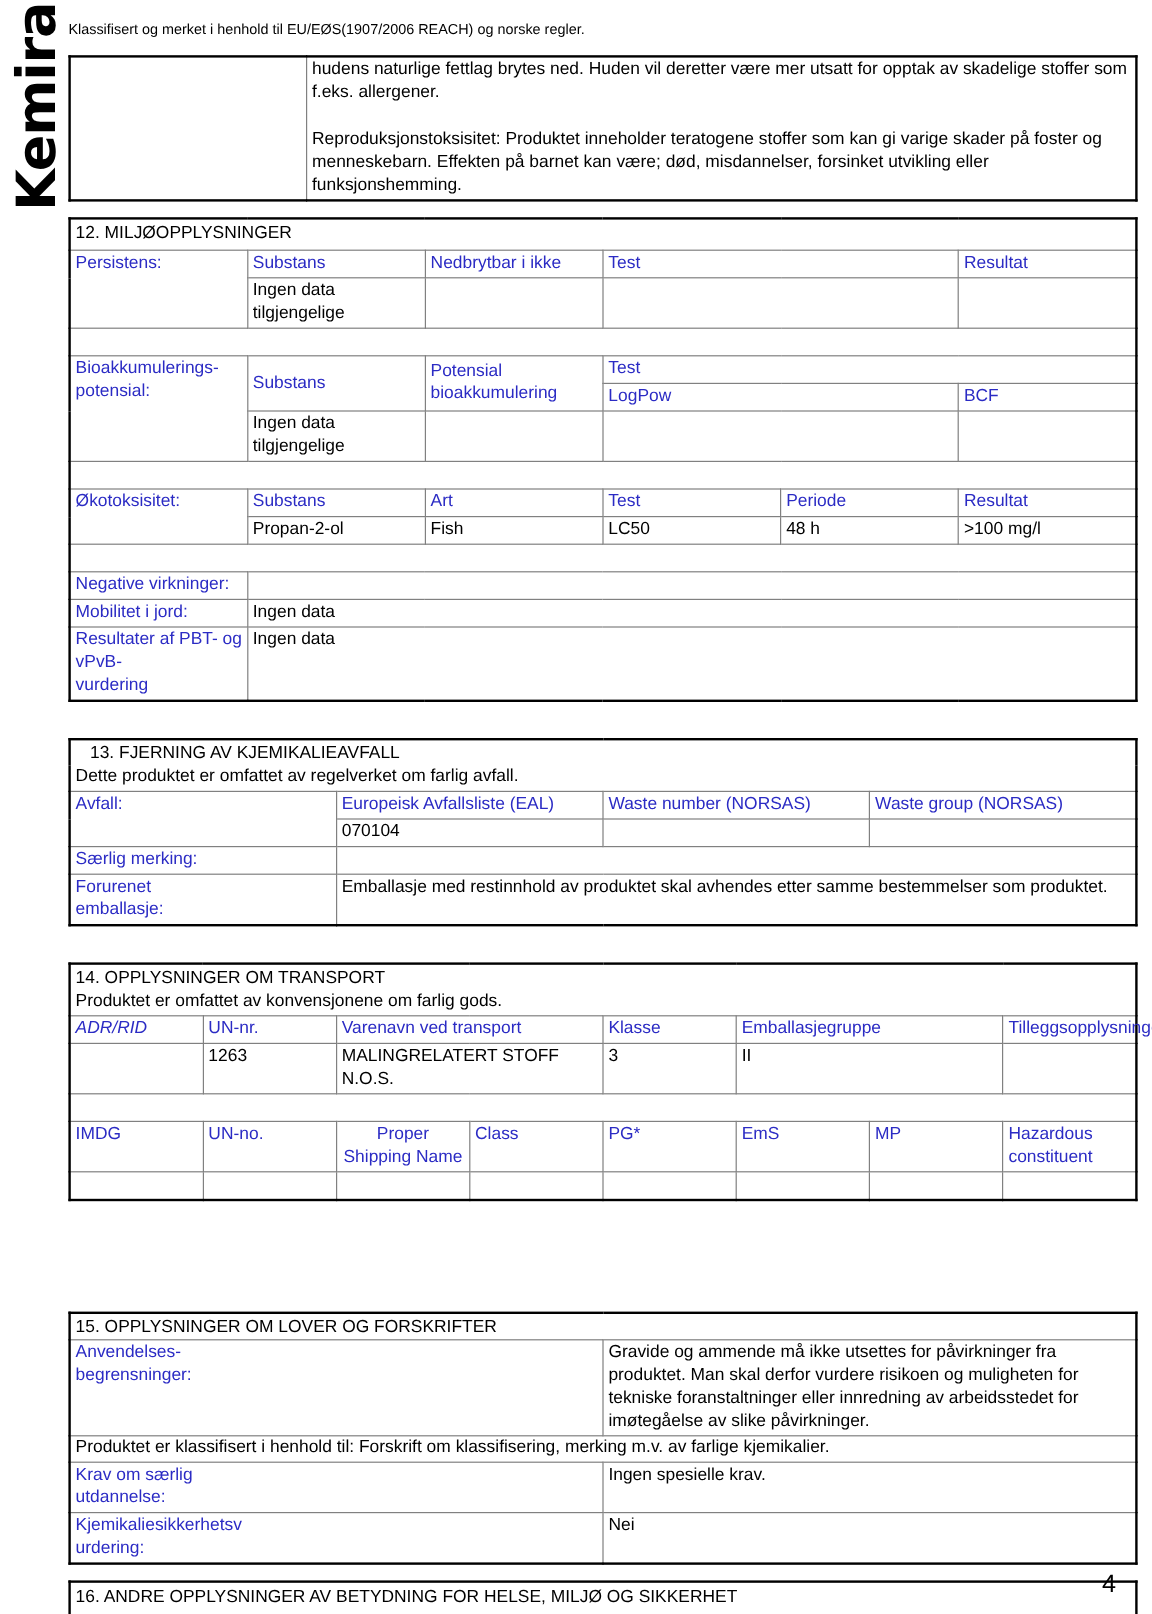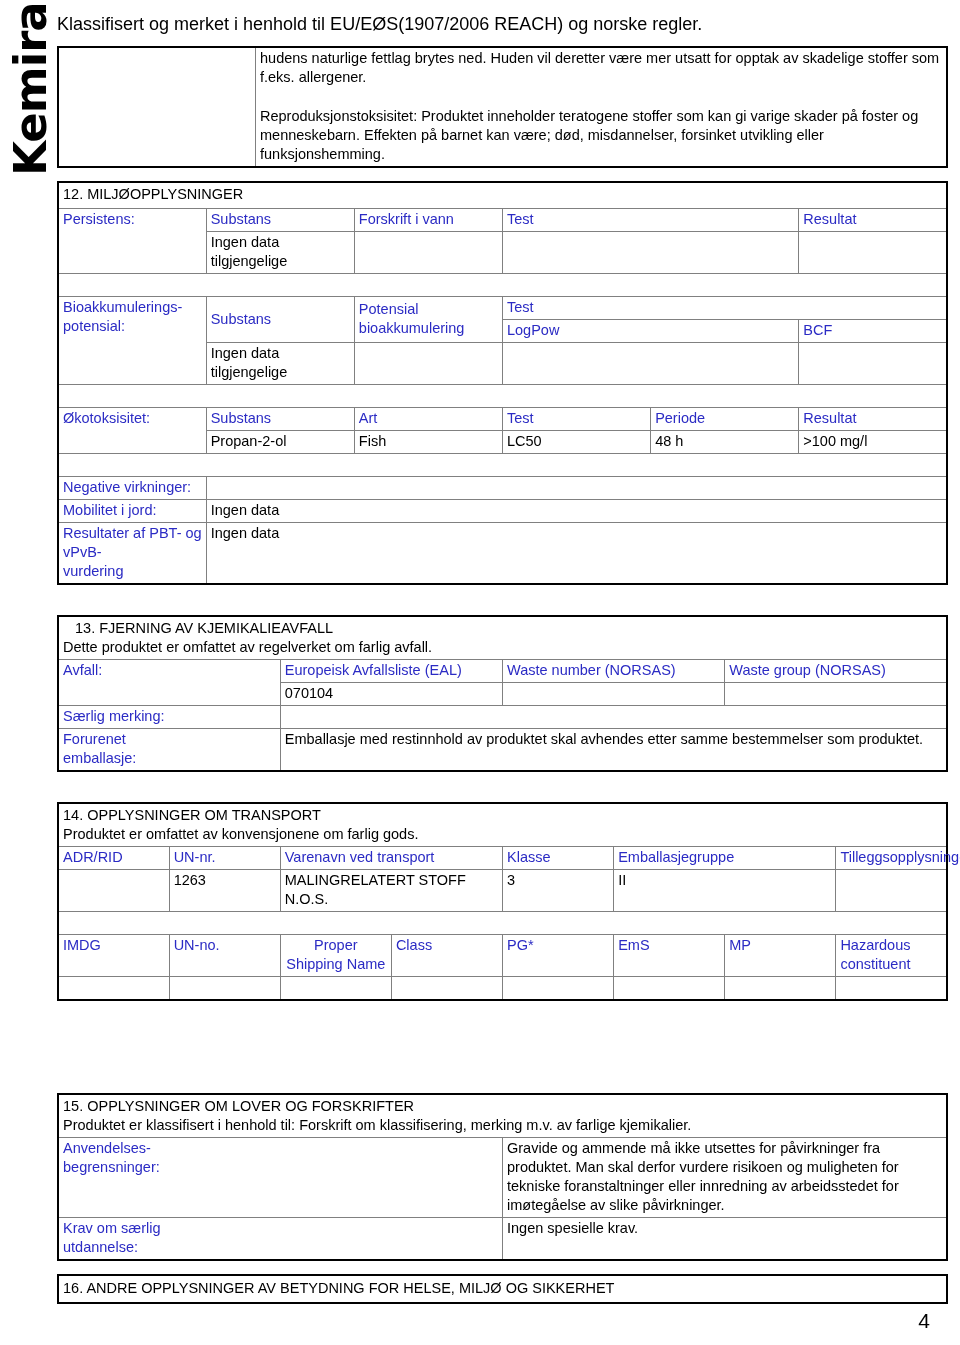--- a/index.html
+++ b/index.html
@@ -51,7 +51,7 @@
   }
 
   .intro-line {
-    font-size: 18px;
+    font-size: 12px;
     line-height: 20px;
     padding-top: 14px;
     padding-bottom: 12px;

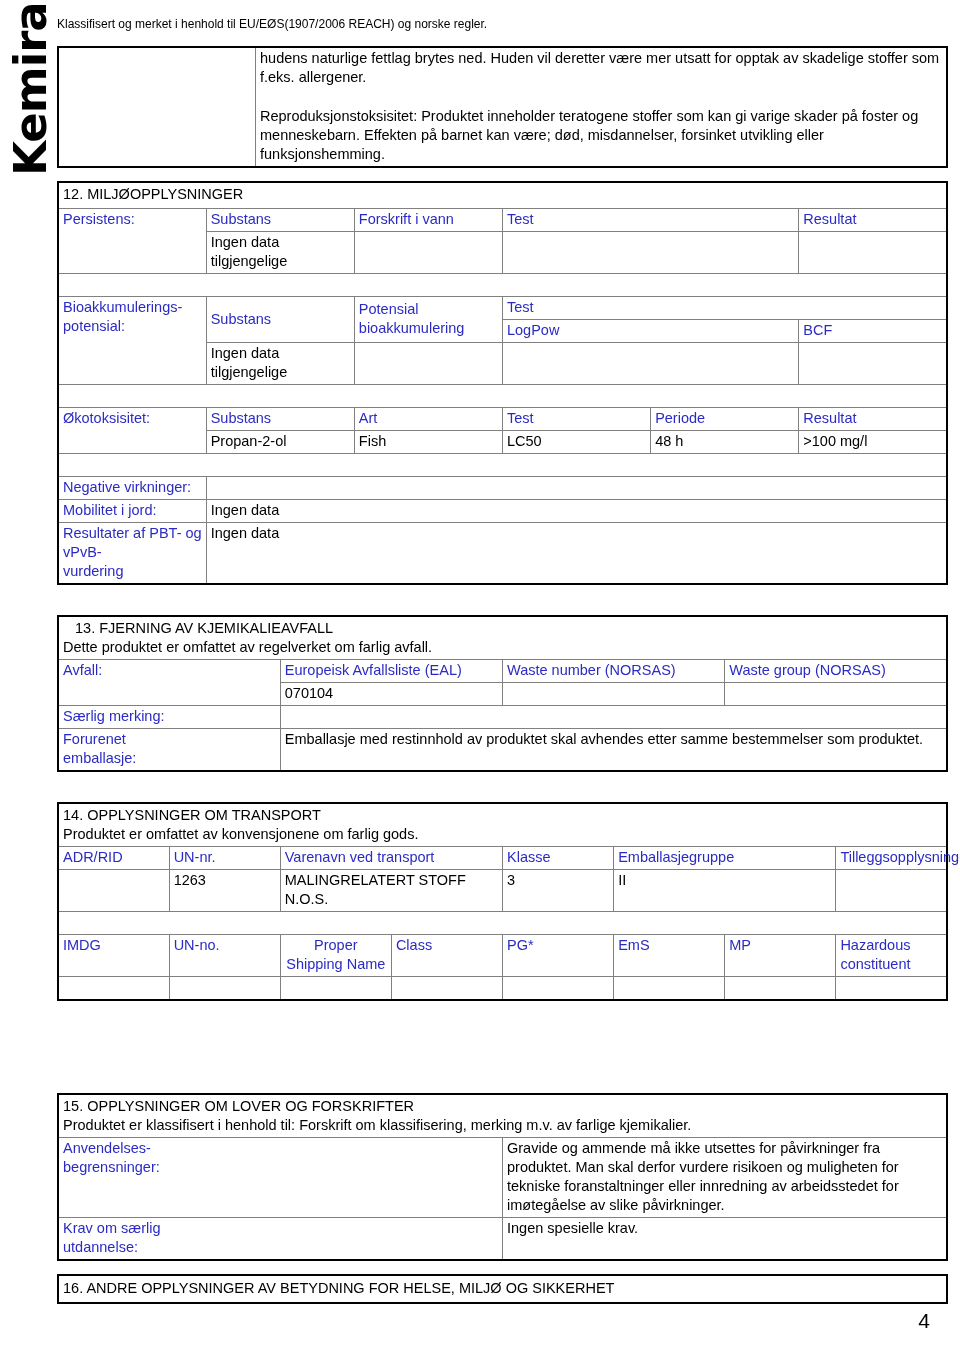--- a/index.html
+++ b/index.html
@@ -158,7 +158,7 @@
     <tr>
       <td rowspan="2" class="lbl blue noleft" style="width:228px;">Persistens:</td>
       <td class="blue ctr" style="width:228px;">Substans</td>
-      <td class="blue ctr" style="width:140px;">Forskrift i vann</td>
+      <td class="blue ctr" style="width:140px;">Nedbrytbar i ikke</td>
       <td class="blue ctr" colspan="2" style="width:205px;">Test</td>
       <td class="blue ctr" style="width:88px;">Resultat</td>
     </tr>

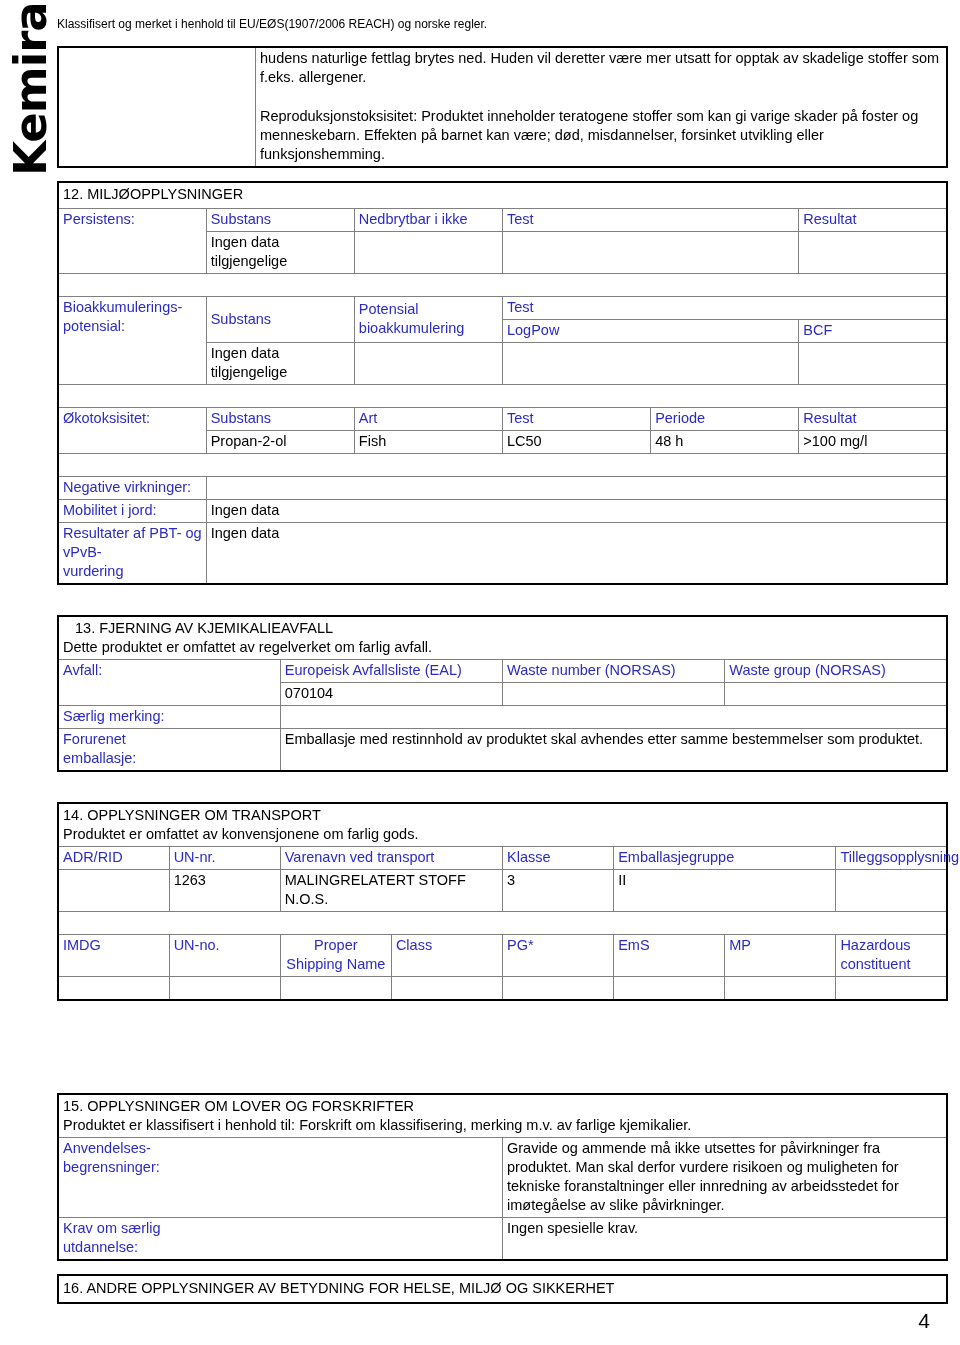--- a/index.html
+++ b/index.html
@@ -285,7 +285,7 @@
     </tr>
 
     <tr>
-      <td class="blue small noleft" style="width:88px;">ADR/RID</td>
+      <td class="blue small noleft" style="width:88px;font-style:italic;">ADR/RID</td>
       <td class="blue small" style="width:92px;">UN-nr.</td>
       <td colspan="2" class="blue small" style="width:232px;">Varenavn ved transport</td>
       <td class="blue small ctr" style="width:56px;">Klasse</td>

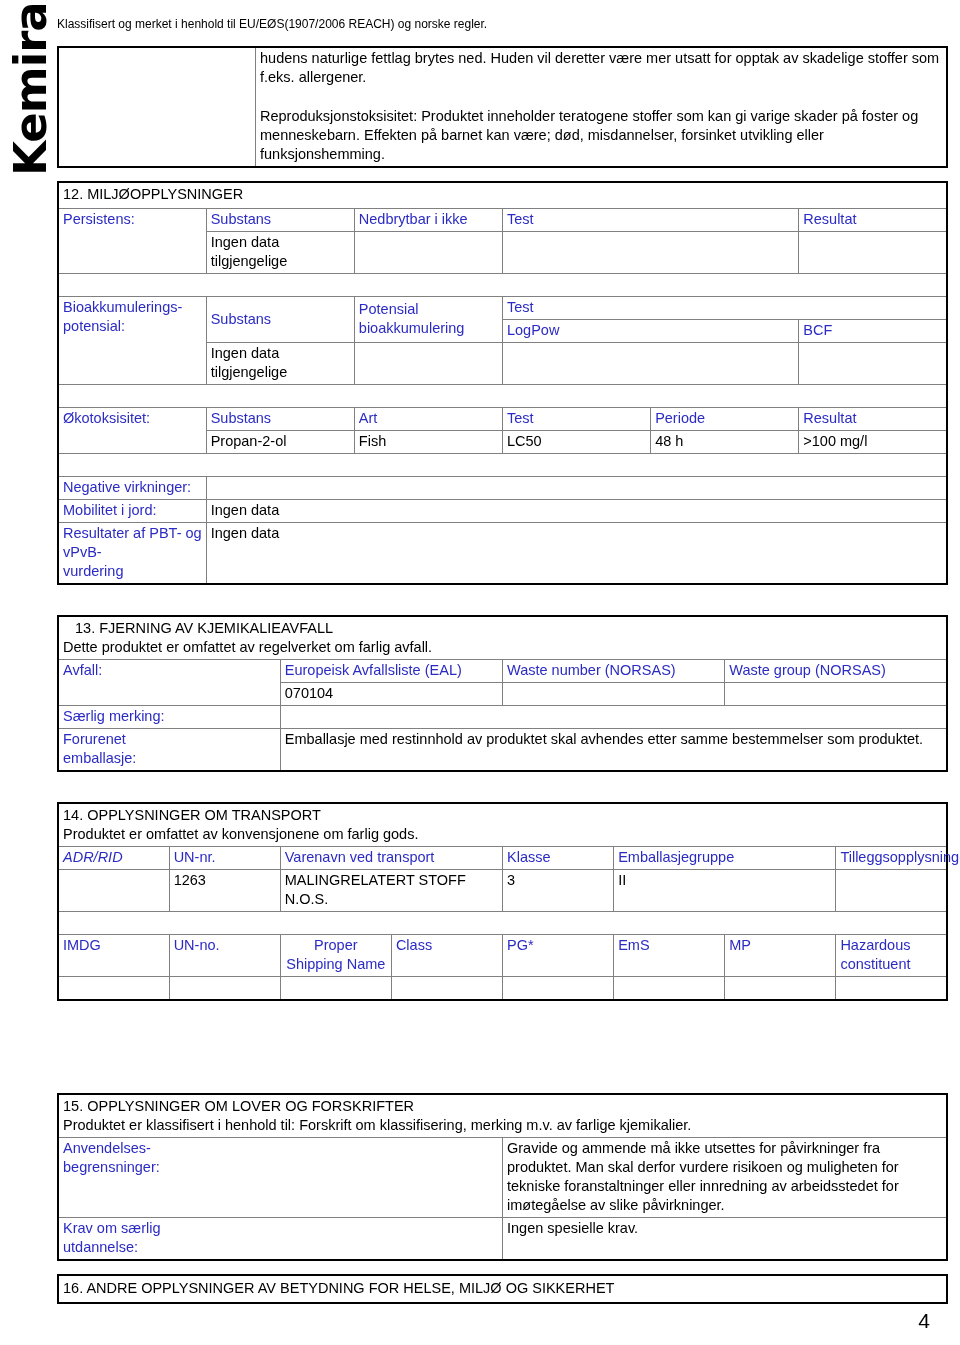--- a/index.html
+++ b/index.html
@@ -336,9 +336,6 @@
       <td colspan="2" class="sec-head nb" style="padding:2px 4px 0px 4px;">15. OPPLYSNINGER OM LOVER OG FORSKRIFTER</td>
     </tr>
     <tr>
-      <td colspan="2" class="sec-sub nb" style="padding:0px 4px 2px 4px;">Produktet er klassifisert i henhold til: Forskrift om klassifisering, merking m.v. av farlige kjemikalier.</td>
-    </tr>
-    <tr>
       <td class="lbl blue noleft" style="width:170px;">
         <div>Anvendelses-</div>
         <div>begrensninger:</div>
@@ -346,6 +343,9 @@
       <td class="body-txt noright">Gravide og ammende må ikke utsettes for påvirkninger fra produktet. Man skal derfor vurdere risikoen og muligheten for tekniske foranstaltninger eller innredning av arbeidsstedet for imøtegåelse av slike påvirkninger.</td>
     </tr>
     <tr>
+      <td colspan="2" class="sec-sub nb" style="padding:0px 4px 2px 4px;">Produktet er klassifisert i henhold til: Forskrift om klassifisering, merking m.v. av farlige kjemikalier.</td>
+    </tr>
+    <tr>
       <td class="lbl blue noleft">
         <div>Krav om særlig</div>
         <div>utdannelse:</div>

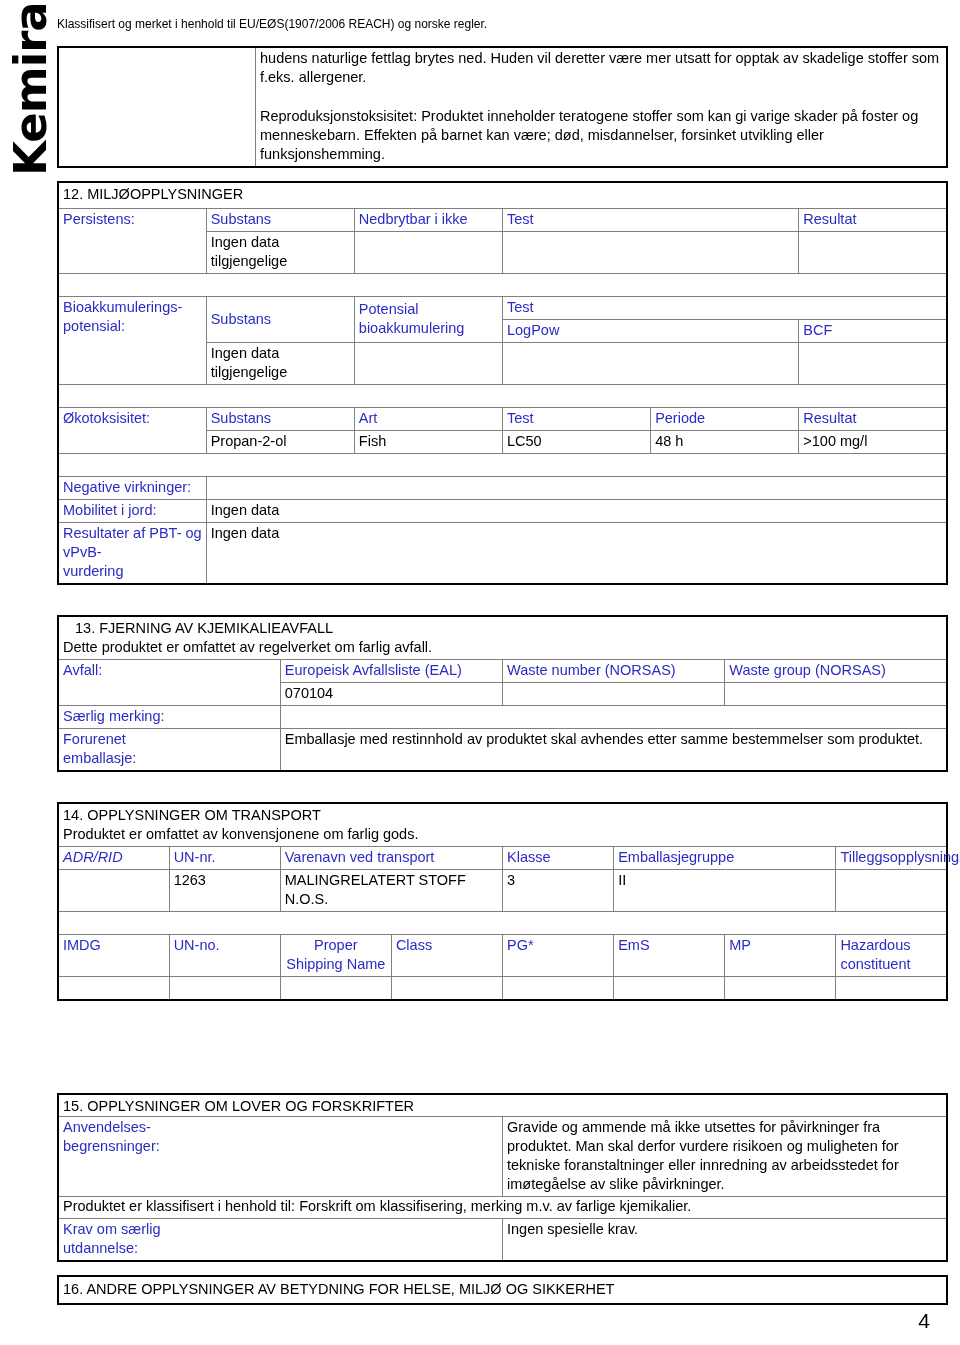--- a/index.html
+++ b/index.html
@@ -352,6 +352,13 @@
       </td>
       <td class="body-txt noright">Ingen spesielle krav.</td>
     </tr>
+    <tr>
+      <td class="lbl blue noleft">
+        <div>Kjemikaliesikkerhetsv</div>
+        <div>urdering:</div>
+      </td>
+      <td class="body-txt noright">Nei</td>
+    </tr>
   </tbody>
     </table>
 

